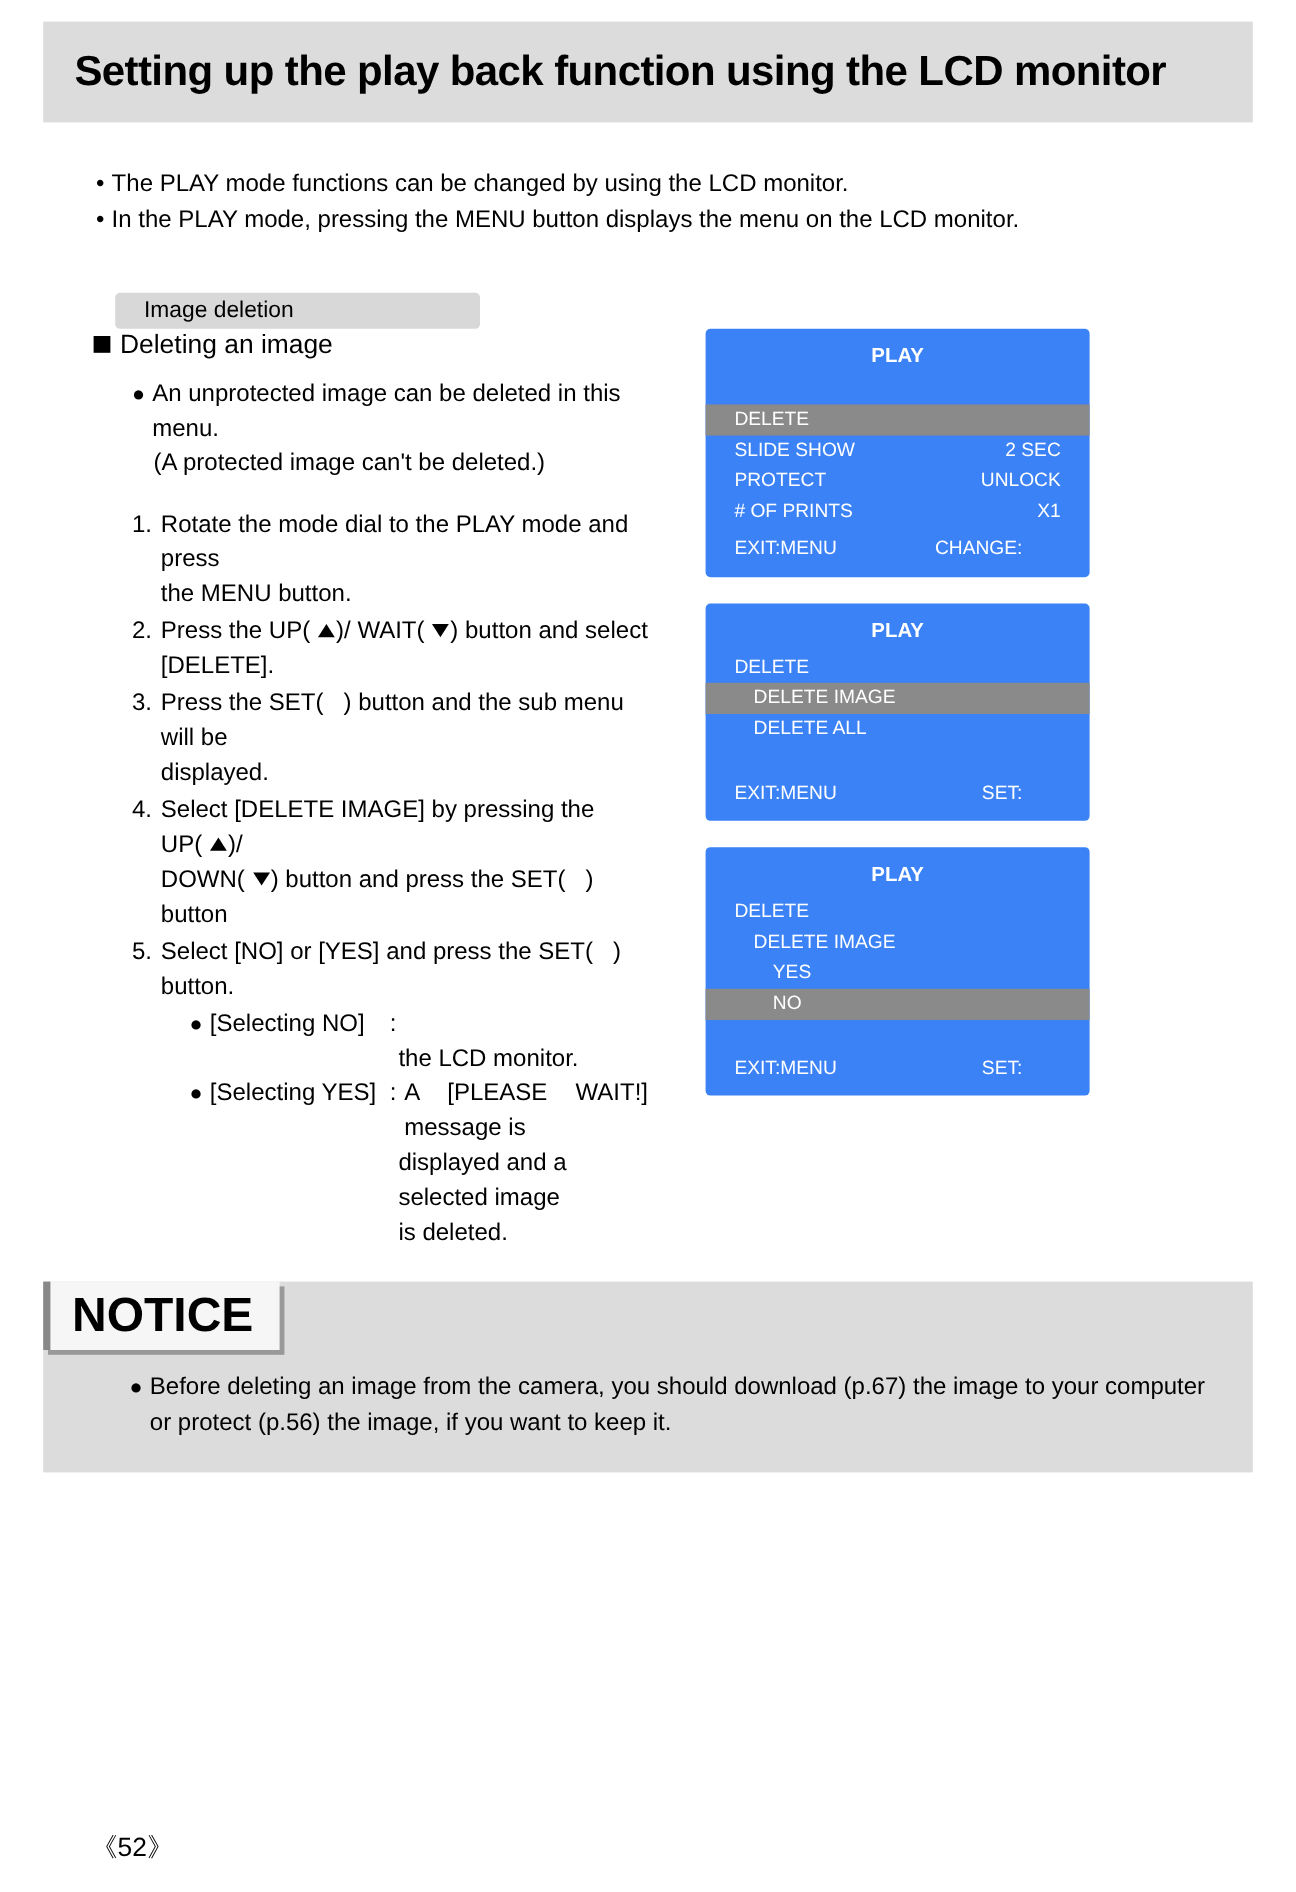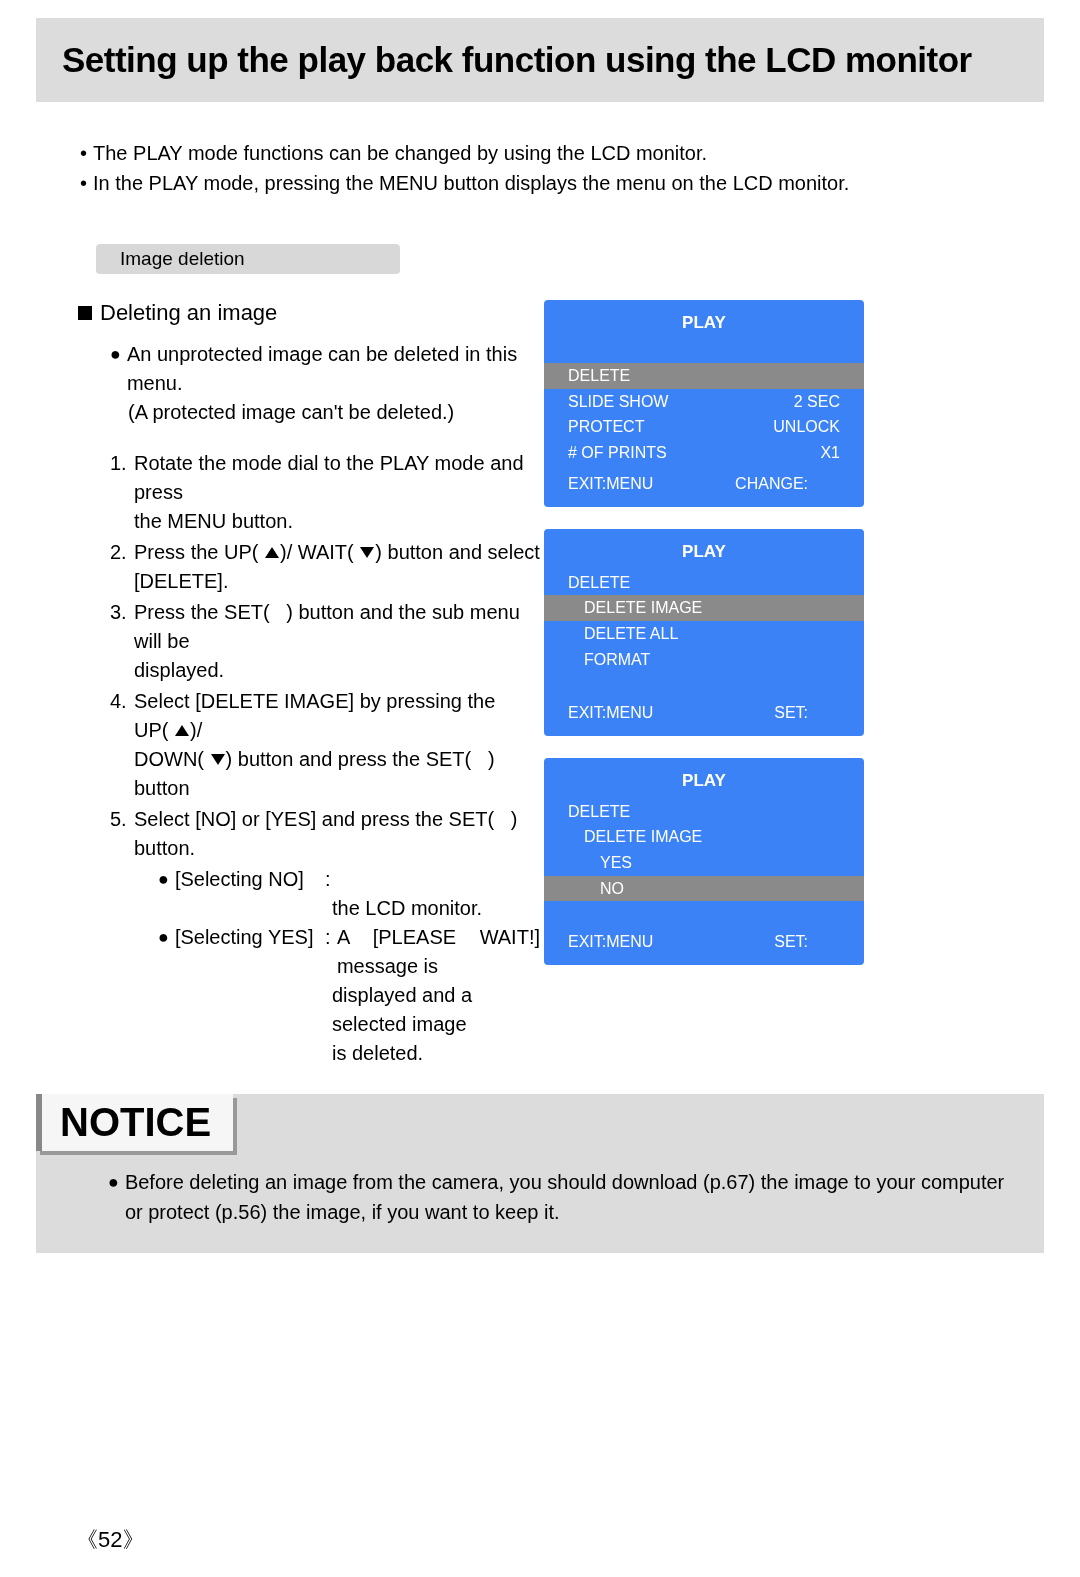--- a/index.html
+++ b/index.html
@@ -49,7 +49,7 @@
   }
   .content-row {
     display: flex;
-    margin-top: 26px;
+    gap: 44px;
   }
   .left-col {
     width: 540px;

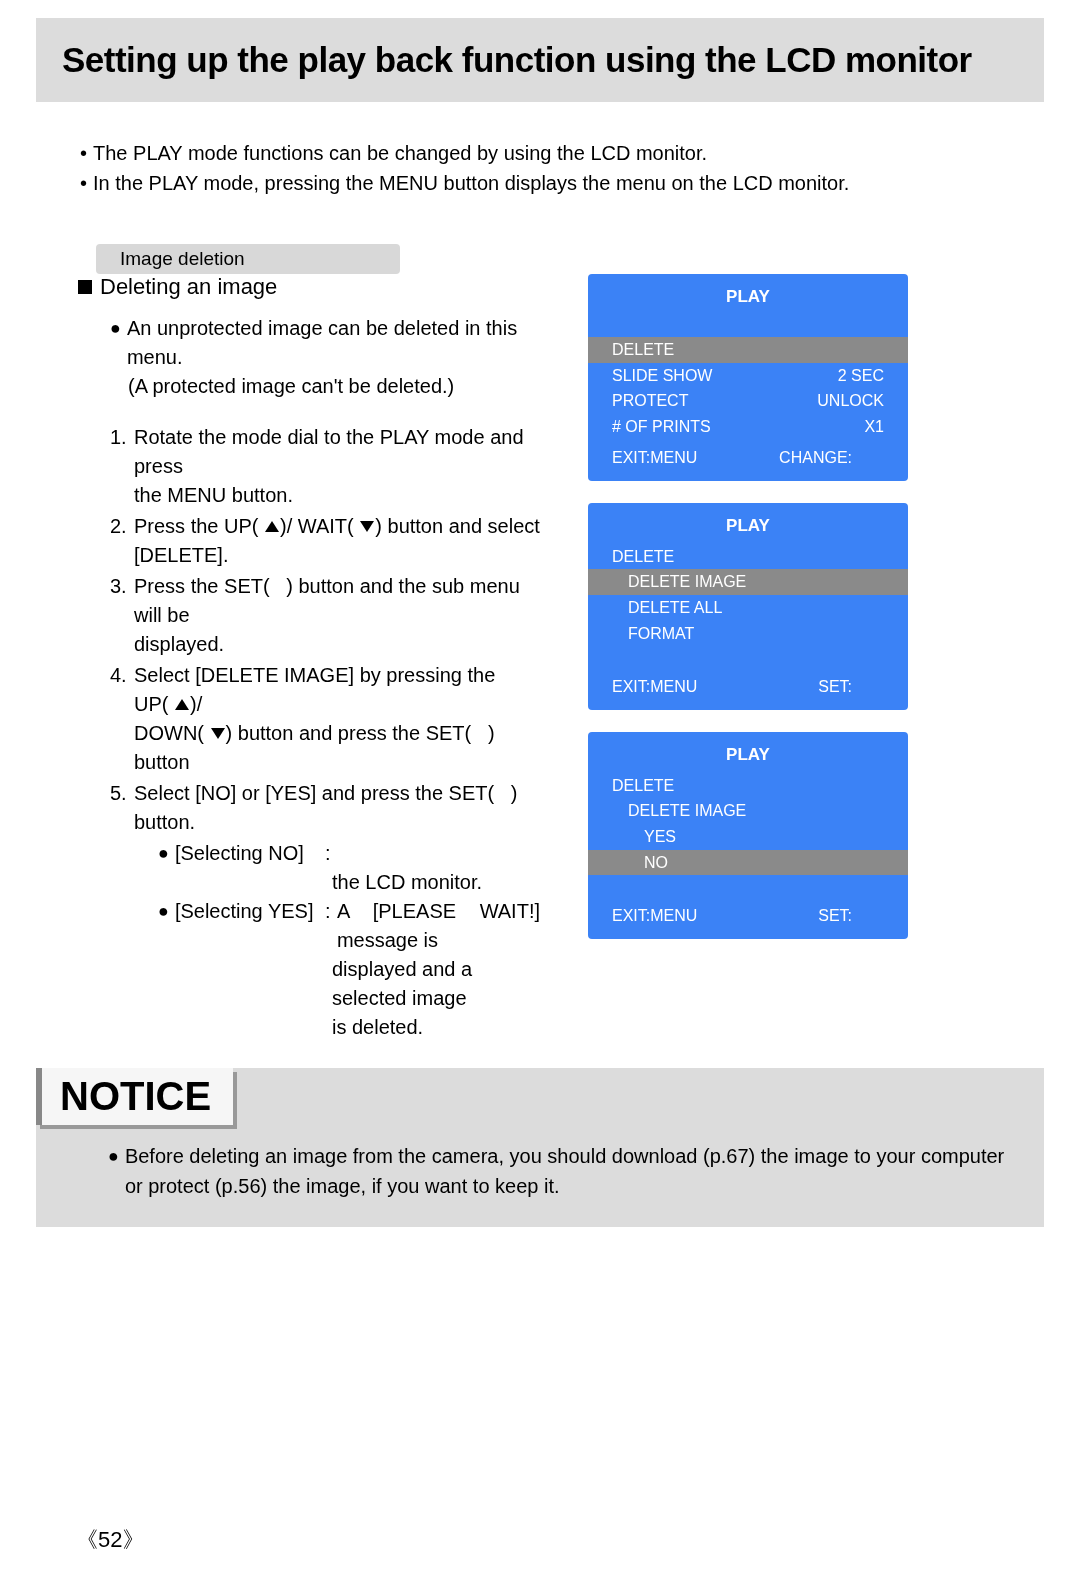--- a/index.html
+++ b/index.html
@@ -373,10 +373,6 @@
           <span>DELETE ALL</span>
             <span></span>
         </div>
-        <div class="lcd-row indent1">
-          <span>FORMAT</span>
-            <span></span>
-        </div>
         <div class="lcd-blank"></div>
         <div class="lcd-footer">
           <span>EXIT:MENU</span>

